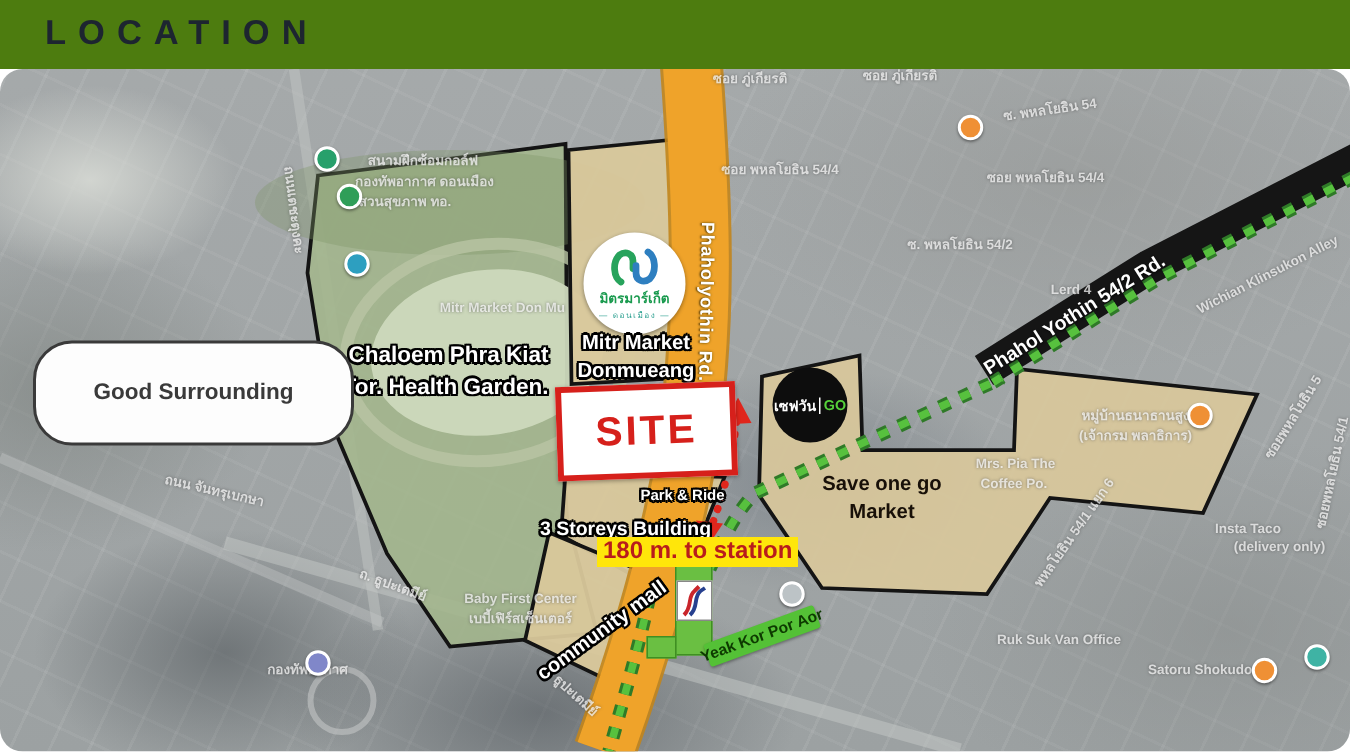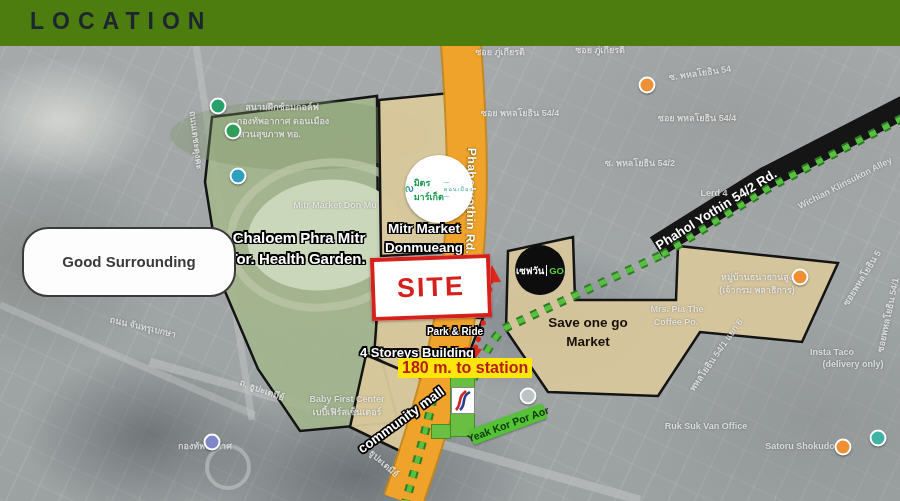--- a/index.html
+++ b/index.html
@@ -11,7 +11,7 @@
   .header h1{margin:0;padding:8px 0 0 30px;font-size:23px;font-weight:600;
              letter-spacing:8px;color:#1d2530;}
   
-  .map{position:absolute;left:0;top:46px;width:900px;height:455px;overflow:hidden;z-index:1;}
+  .map{position:absolute;left:0;top:46px;width:900px;height:455px;overflow:hidden;z-index:1;border-radius:15px;}
   .map-inner{position:absolute;left:0;top:-46px;width:900px;height:501px;}
   .map-bg{position:absolute;inset:0;background:
     radial-gradient(140px 90px at 60px 120px, rgba(212,215,210,.95), rgba(212,215,210,0) 70%),

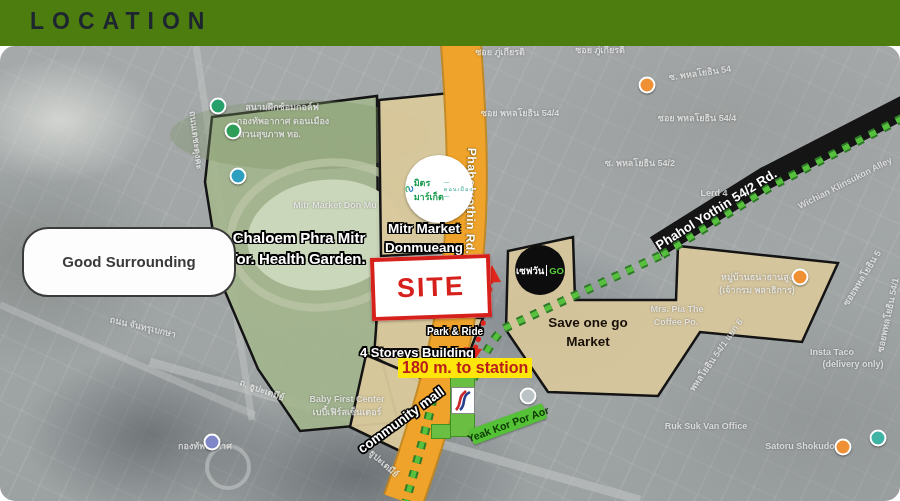--- a/index.html
+++ b/index.html
@@ -50,8 +50,8 @@
   .dist{position:absolute;left:398px;top:358px;background:#ffe60a;color:#b91c1c;font-weight:800;
         font-size:16px;padding:1px 4px;z-index:7;white-space:nowrap;}
   
-  .mitr-logo{position:absolute;left:405px;top:155px;width:68px;height:68px;border-radius:50%;
-             background:#fff;z-index:6;display:flex;flex-direction:row;align-items:center;
+  .mitr-logo{position:absolute;left:389px;top:155px;width:68px;height:68px;border-radius:50%;
+             background:#fff;z-index:6;display:flex;flex-direction:column;align-items:center;
              justify-content:center;box-shadow:0 1px 3px rgba(0,0,0,.4);}
   .mitr-logo .thai{font-size:9px;font-weight:bold;color:#199a4e;margin-top:1px;}
   .mitr-logo .sub{font-size:5.5px;color:#2a9f8f;letter-spacing:1px;}

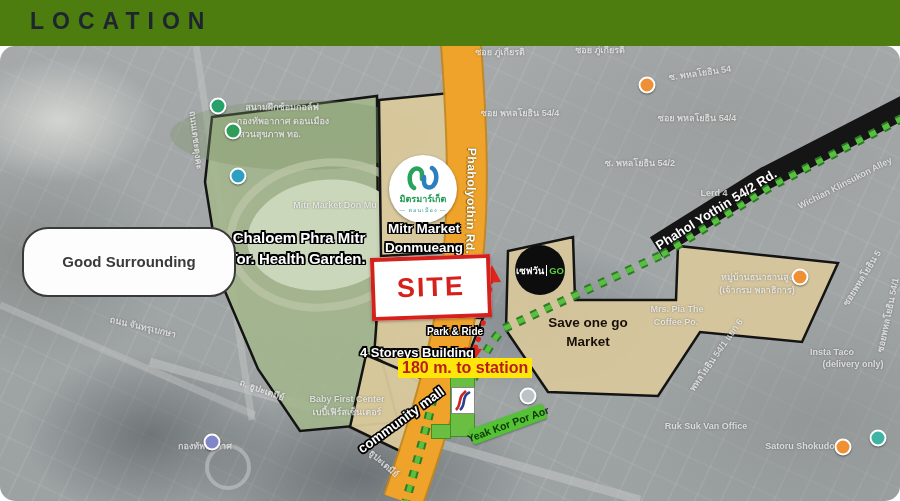--- a/index.html
+++ b/index.html
@@ -168,7 +168,7 @@
       <span class="road-label road-ph">Phaholyothin Rd.</span>
       <span class="road-label road-542">Phahol Yothin 54/2 Rd.</span>
 
-      <span class="lbl" style="left:299px;top:237px;font-size:15px;">Chaloem Phra Mitr</span>
+      <span class="lbl" style="left:299px;top:237px;font-size:15px;">Chaloem Phra Kiat</span>
       <span class="lbl" style="left:297px;top:258px;font-size:15px;">Tor. Health Garden.</span>
 
       <div class="mitr-logo">

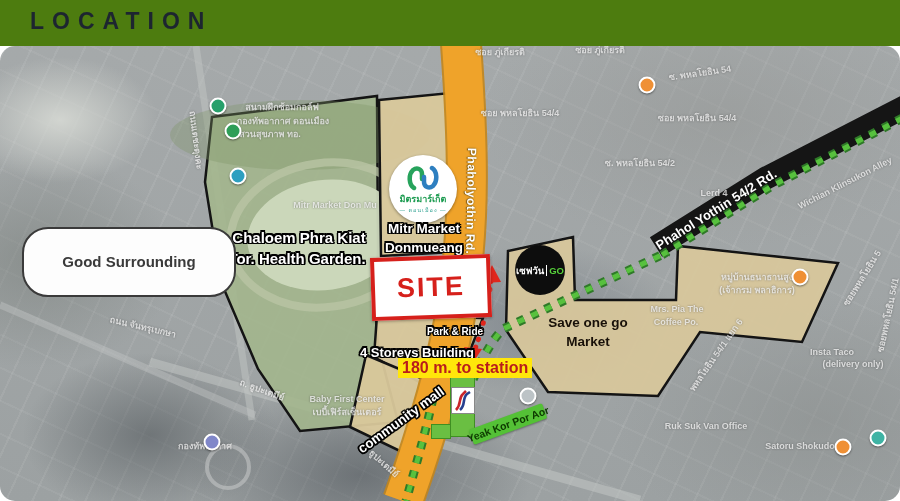--- a/index.html
+++ b/index.html
@@ -187,7 +187,7 @@
       </div>
 
       <span class="lbl" style="left:419px;top:331px;font-size:10px;margin-left:36px;">Park &amp; Ride</span>
-      <span class="lbl" style="left:417px;top:352px;font-size:13px;">4 Storeys Building</span>
+      <span class="lbl" style="left:417px;top:352px;font-size:13px;">3 Storeys Building</span>
 
       <div class="dist">180 m.  to station</div>
 

